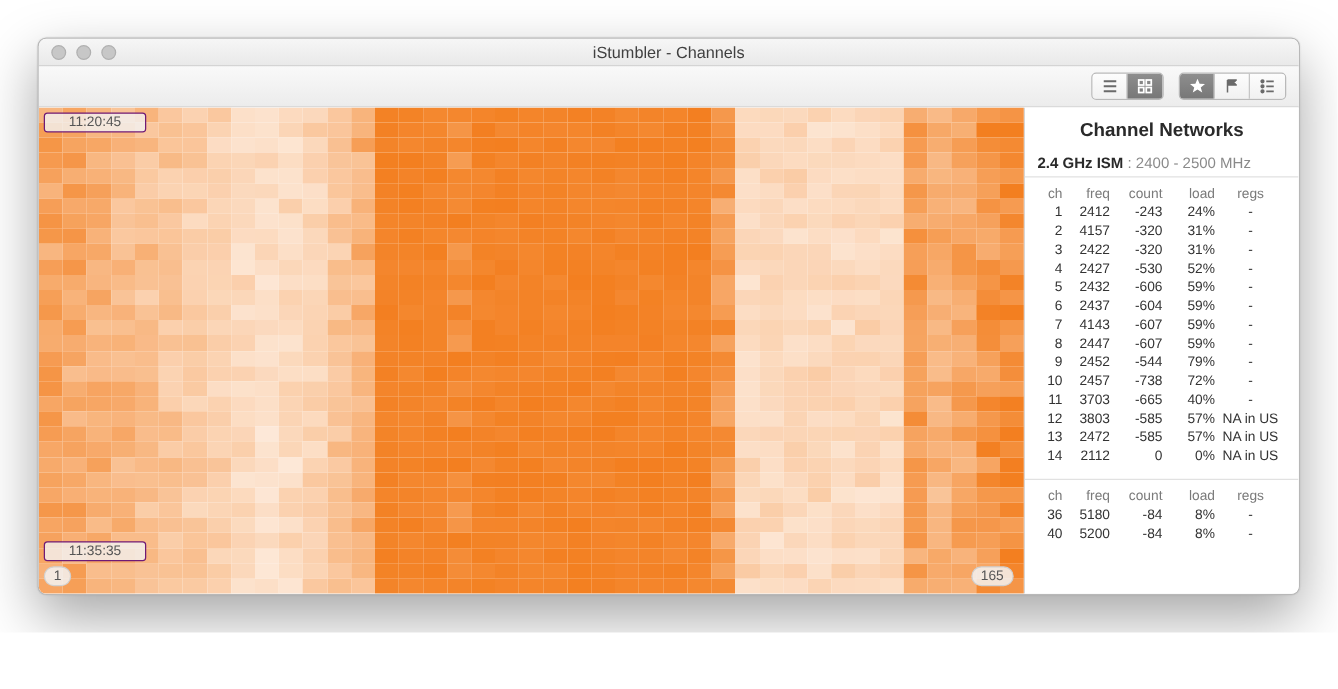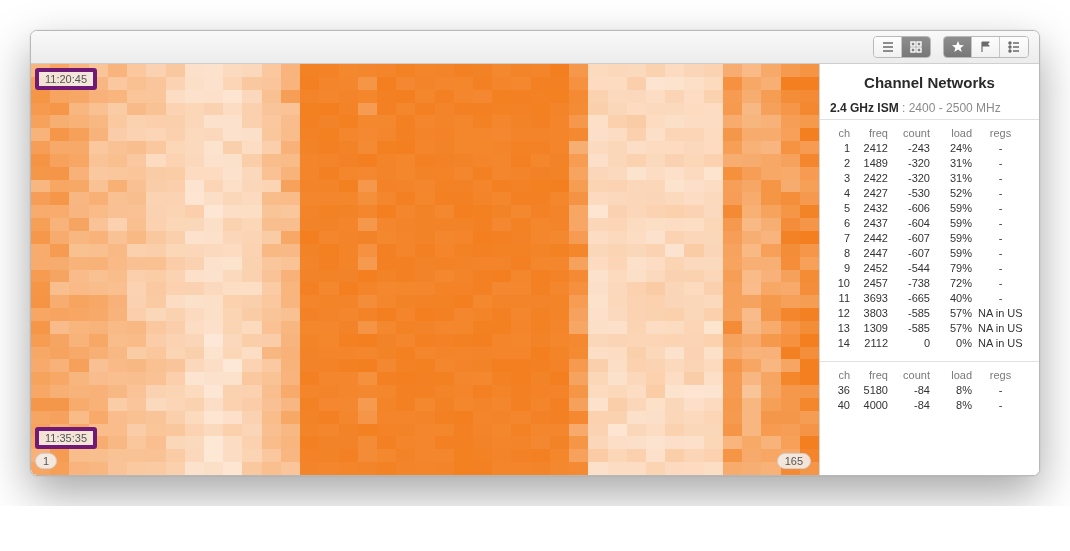--- a/index.html
+++ b/index.html
@@ -128,6 +128,14 @@
 
 <div class="window">
 
+  <div class="titlebar">
+    <div class="traffic">
+      <div class="tl"></div>
+      <div class="tl"></div>
+      <div class="tl"></div>
+    </div>
+    <div class="title">iStumbler - Channels</div>
+  </div>
 
   <div class="toolbar">
     <div class="seg">

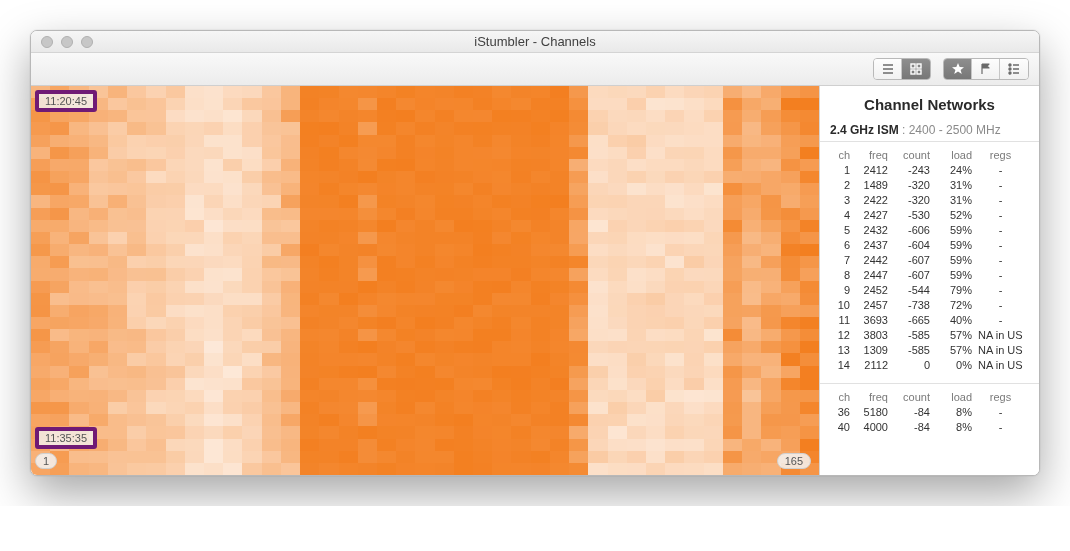--- a/index.html
+++ b/index.html
@@ -61,10 +61,10 @@
   .hm-label {
     position:absolute; left:4px;
     background: rgba(243,243,243,0.8);
-    border:4px solid #701a75;
+    border:1px solid #701a75;
     border-radius:3px;
     font-size:11px; color:#555;
-    padding:1px 6px;
+    padding:1px 19px;
   }
   .hm-badge {
     position:absolute;

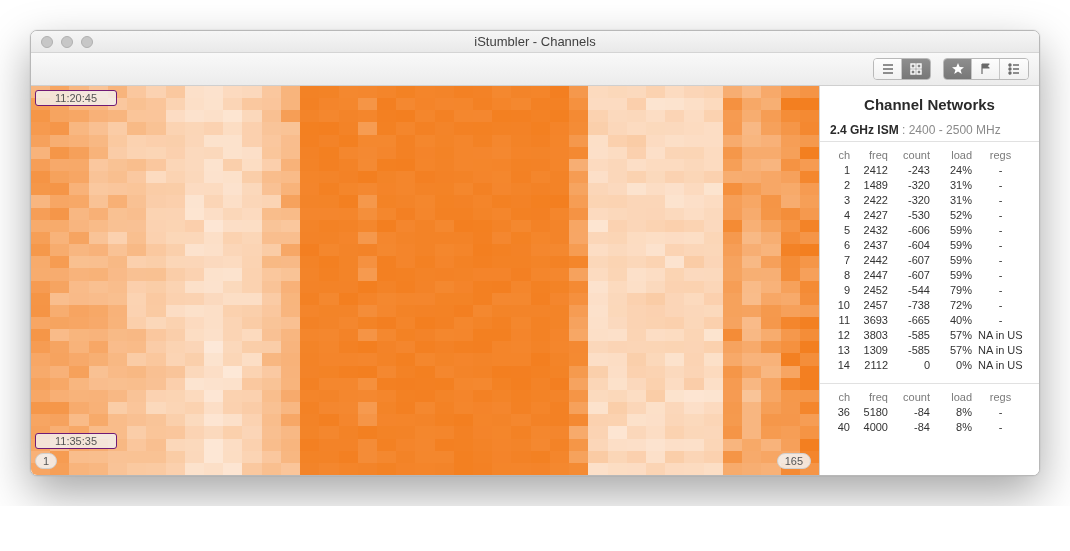--- a/index.html
+++ b/index.html
@@ -1622,7 +1622,7 @@
             </div>
             <div class="row">
               <span class="c-ch">2</span>
-              <span class="c-freq">1489</span>
+              <span class="c-freq">4157</span>
               <span class="c-cnt">-320</span>
               <span class="c-load">31%</span>
               <span class="c-reg center">-</span>

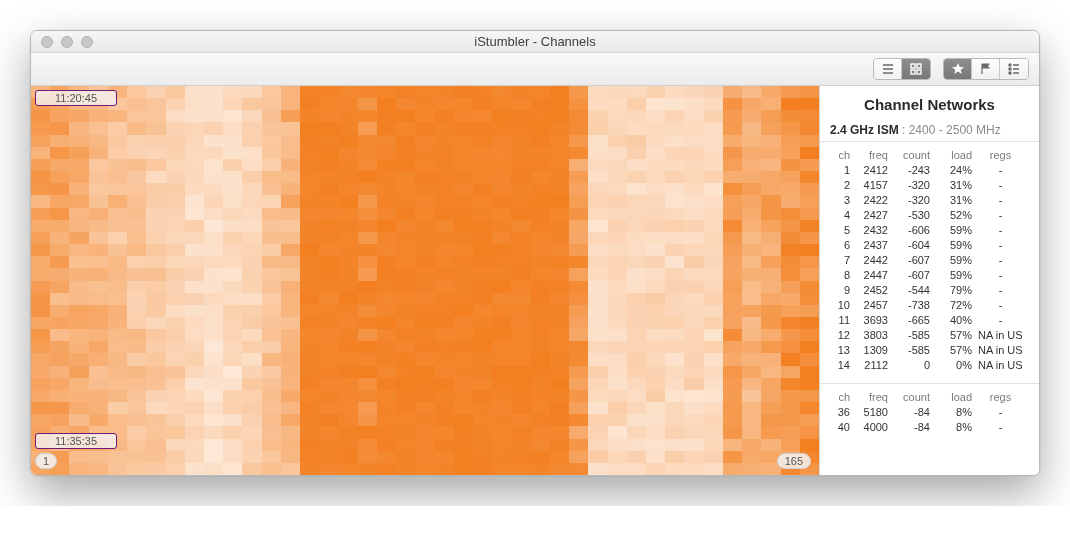--- a/index.html
+++ b/index.html
@@ -1657,7 +1657,7 @@
             </div>
             <div class="row">
               <span class="c-ch">7</span>
-              <span class="c-freq">2442</span>
+              <span class="c-freq">4143</span>
               <span class="c-cnt">-607</span>
               <span class="c-load">59%</span>
               <span class="c-reg center">-</span>

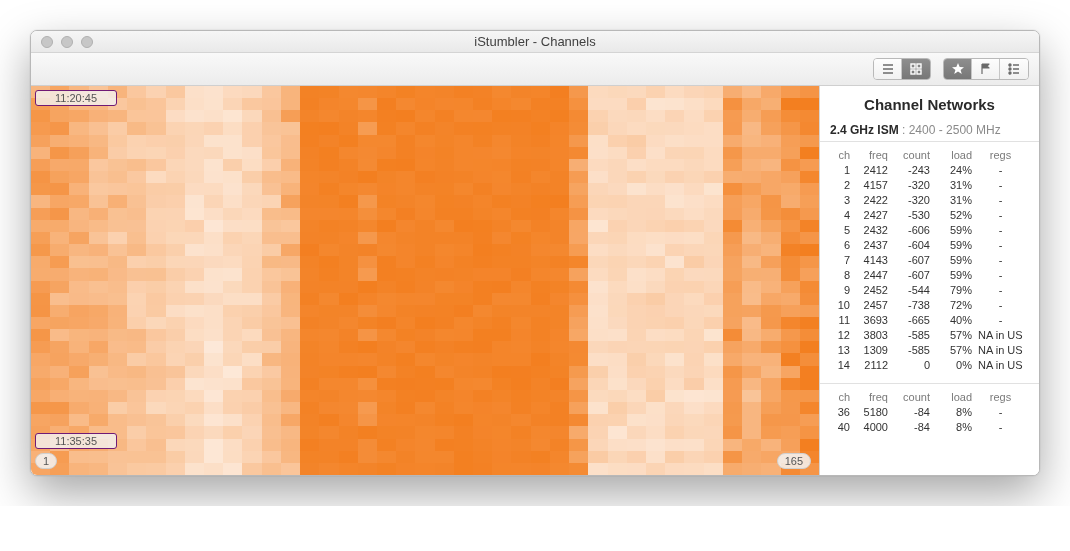--- a/index.html
+++ b/index.html
@@ -1685,7 +1685,7 @@
             </div>
             <div class="row">
               <span class="c-ch">11</span>
-              <span class="c-freq">3693</span>
+              <span class="c-freq">3703</span>
               <span class="c-cnt">-665</span>
               <span class="c-load">40%</span>
               <span class="c-reg center">-</span>

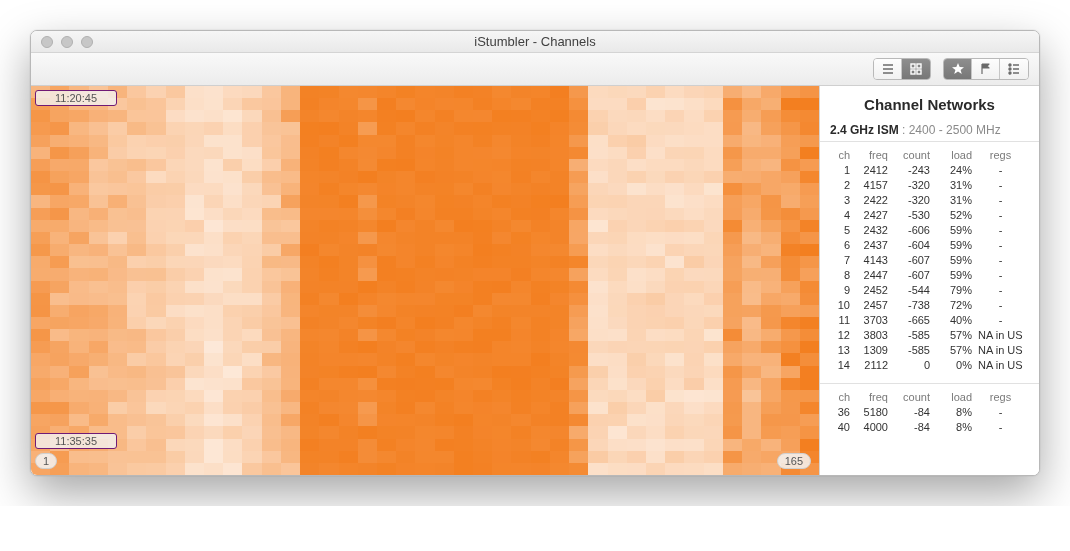--- a/index.html
+++ b/index.html
@@ -1699,7 +1699,7 @@
             </div>
             <div class="row">
               <span class="c-ch">13</span>
-              <span class="c-freq">1309</span>
+              <span class="c-freq">2472</span>
               <span class="c-cnt">-585</span>
               <span class="c-load">57%</span>
               <span class="c-reg">NA in US</span>

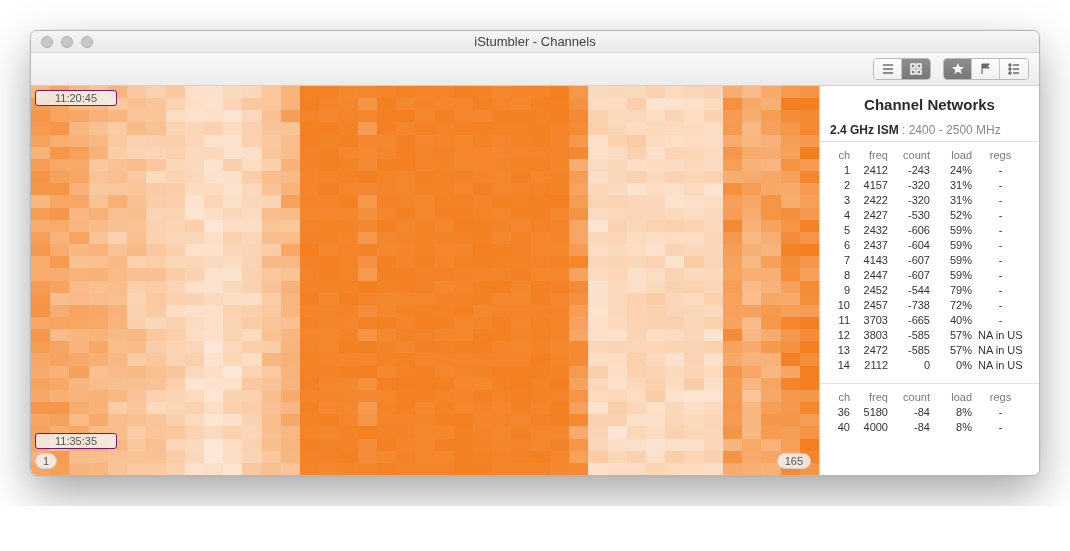--- a/index.html
+++ b/index.html
@@ -1731,7 +1731,7 @@
             </div>
             <div class="row">
               <span class="c-ch">40</span>
-              <span class="c-freq">4000</span>
+              <span class="c-freq">5200</span>
               <span class="c-cnt">-84</span>
               <span class="c-load">8%</span>
               <span class="c-reg center">-</span>

